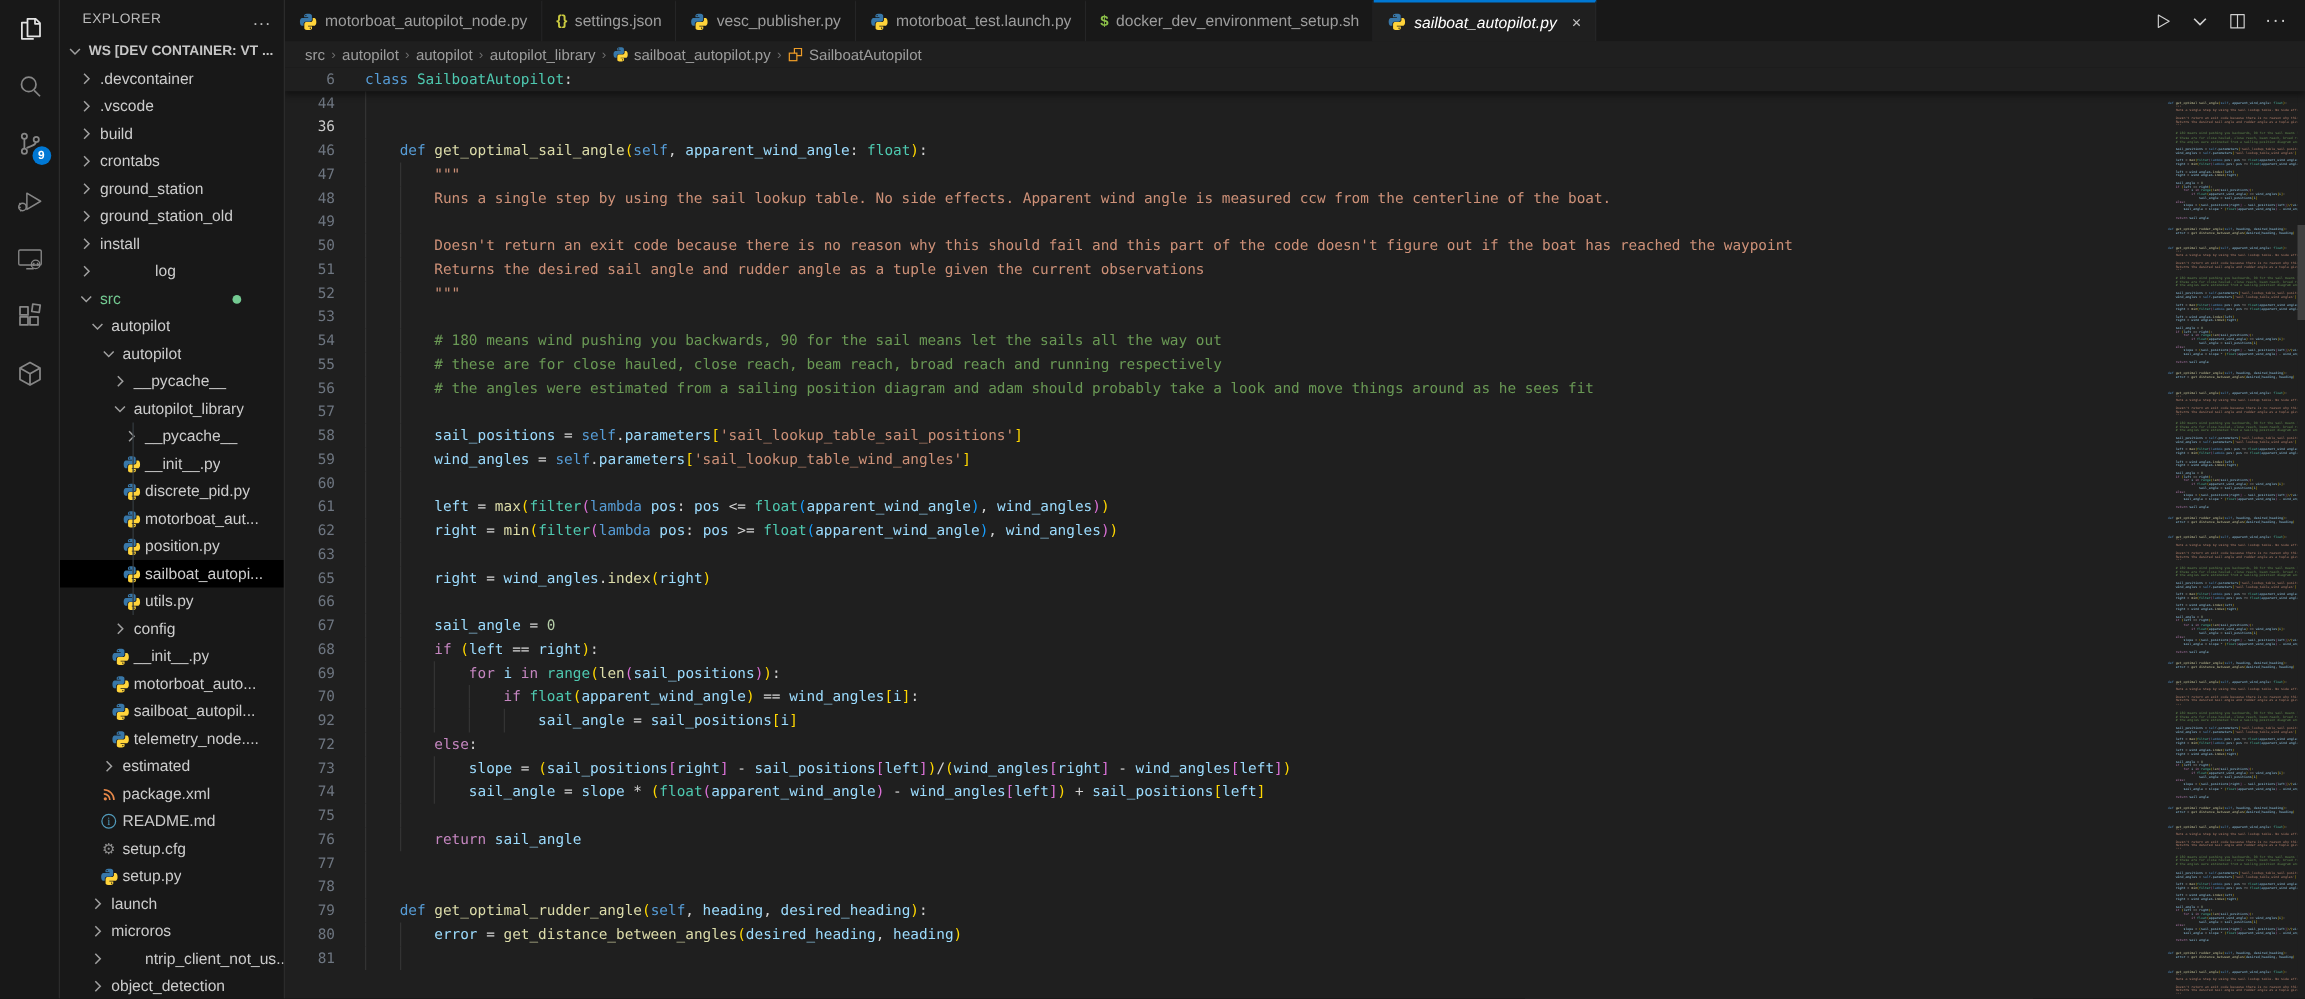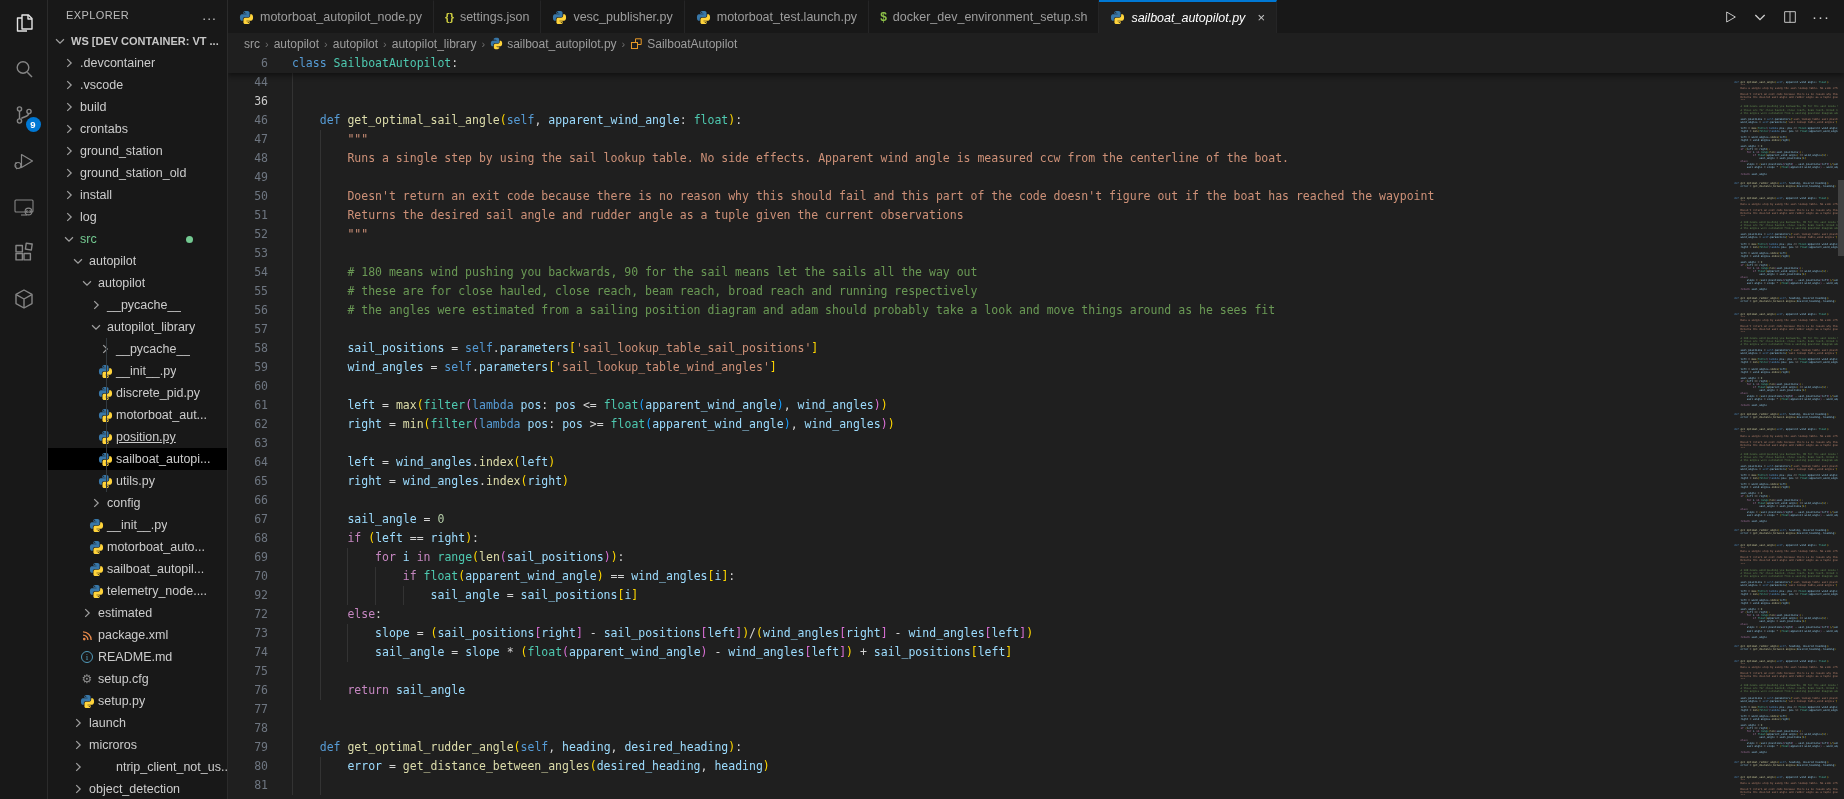--- a/index.html
+++ b/index.html
@@ -215,7 +215,7 @@
           </span>
           <span class="lbl">install</span>
         </div>
-        <div class="trow" style="padding-left: 13px;">
+        <div class="trow" style="padding-left: 13px; gap: 44px;">
           <span class="twist ">
             <svg viewBox="0 0 16 16" fill="none" stroke="currentColor" stroke-width="1.4">
               <path d="M6 3.5l4.5 4.5L6 12.5"></path>

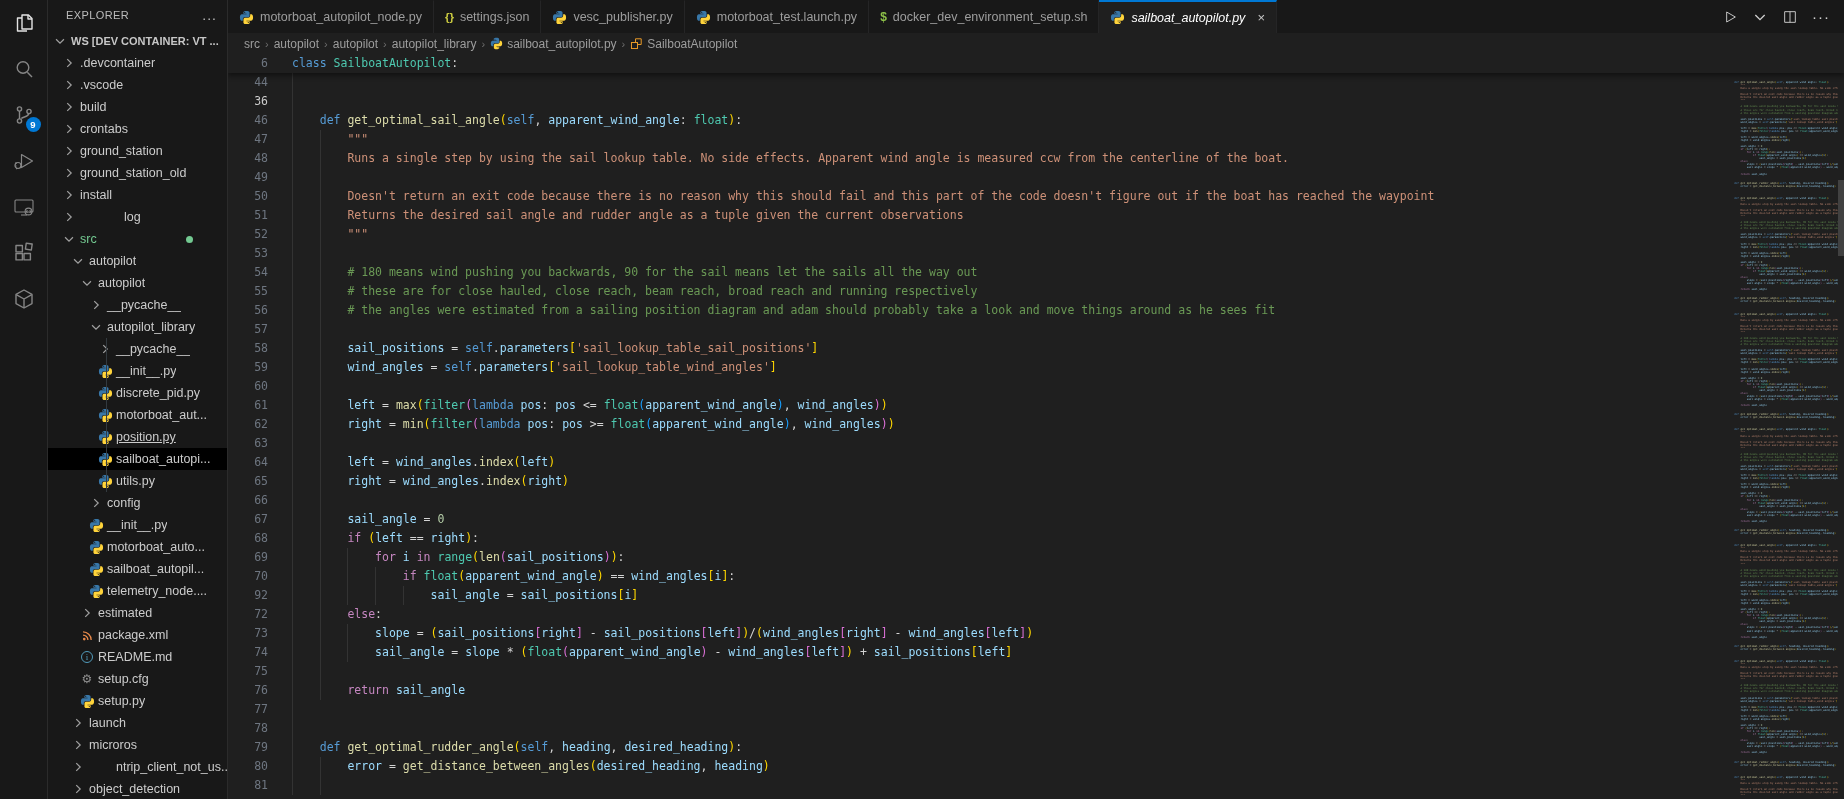--- a/index.html
+++ b/index.html
@@ -299,7 +299,7 @@
           </span>
           <span class="lbl">motorboat_aut...</span>
         </div>
-        <div class="trow" style="padding-left: 49px; text-decoration: underline;">
+        <div class="trow" style="padding-left: 49px;">
           <span class="ficon">
             <svg viewBox="0 0 32 32" width="15" height="15">
               <path fill="#3877a8" d="M15.9 2c-7 0-6.6 3-6.6 3v3.2h6.8v1H6.5S2 8.7 2 15.9s3.9 6.9 3.9 6.9h2.3v-3.3s-.1-3.9 3.9-3.9h6.7s3.7.1 3.7-3.6V5.6S23.1 2 15.9 2zm-3.7 2.1a1.2 1.2 0 1 1 0 2.4 1.2 1.2 0 0 1 0-2.4z"></path>

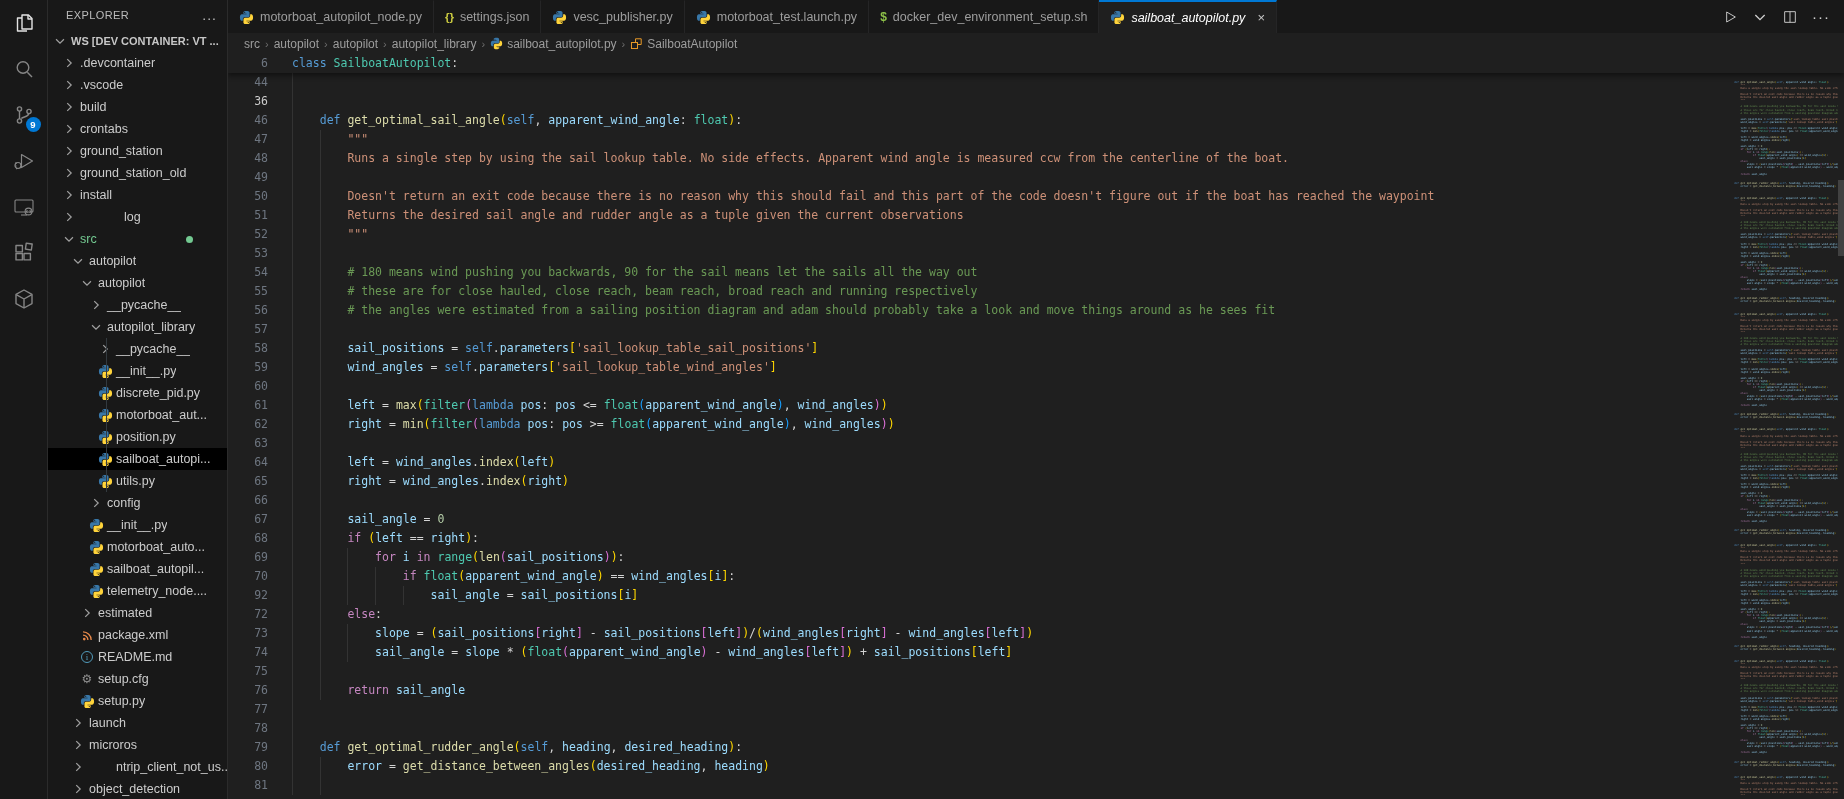--- a/index.html
+++ b/index.html
@@ -648,10 +648,6 @@
               <span class="ltext"><span class="guide" style="left:calc(24px + 0ch)"></span><span class="guide" style="left:calc(24px + 4ch)"></span></span>
             </div>
             <div class="crow">
-              <span class="gut">64</span>
-              <span class="ltext"><span class="guide" style="left:calc(24px + 0ch)"></span><span class="guide" style="left:calc(24px + 4ch)"></span>        <span class="t-var">left</span> = <span class="t-var">wind_angles</span>.<span class="t-fn">index</span><span class="t-b1">(</span><span class="t-var">left</span><span class="t-b1">)</span></span>
-            </div>
-            <div class="crow">
               <span class="gut">65</span>
               <span class="ltext"><span class="guide" style="left:calc(24px + 0ch)"></span><span class="guide" style="left:calc(24px + 4ch)"></span>        <span class="t-var">right</span> = <span class="t-var">wind_angles</span>.<span class="t-fn">index</span><span class="t-b1">(</span><span class="t-var">right</span><span class="t-b1">)</span></span>
             </div>

